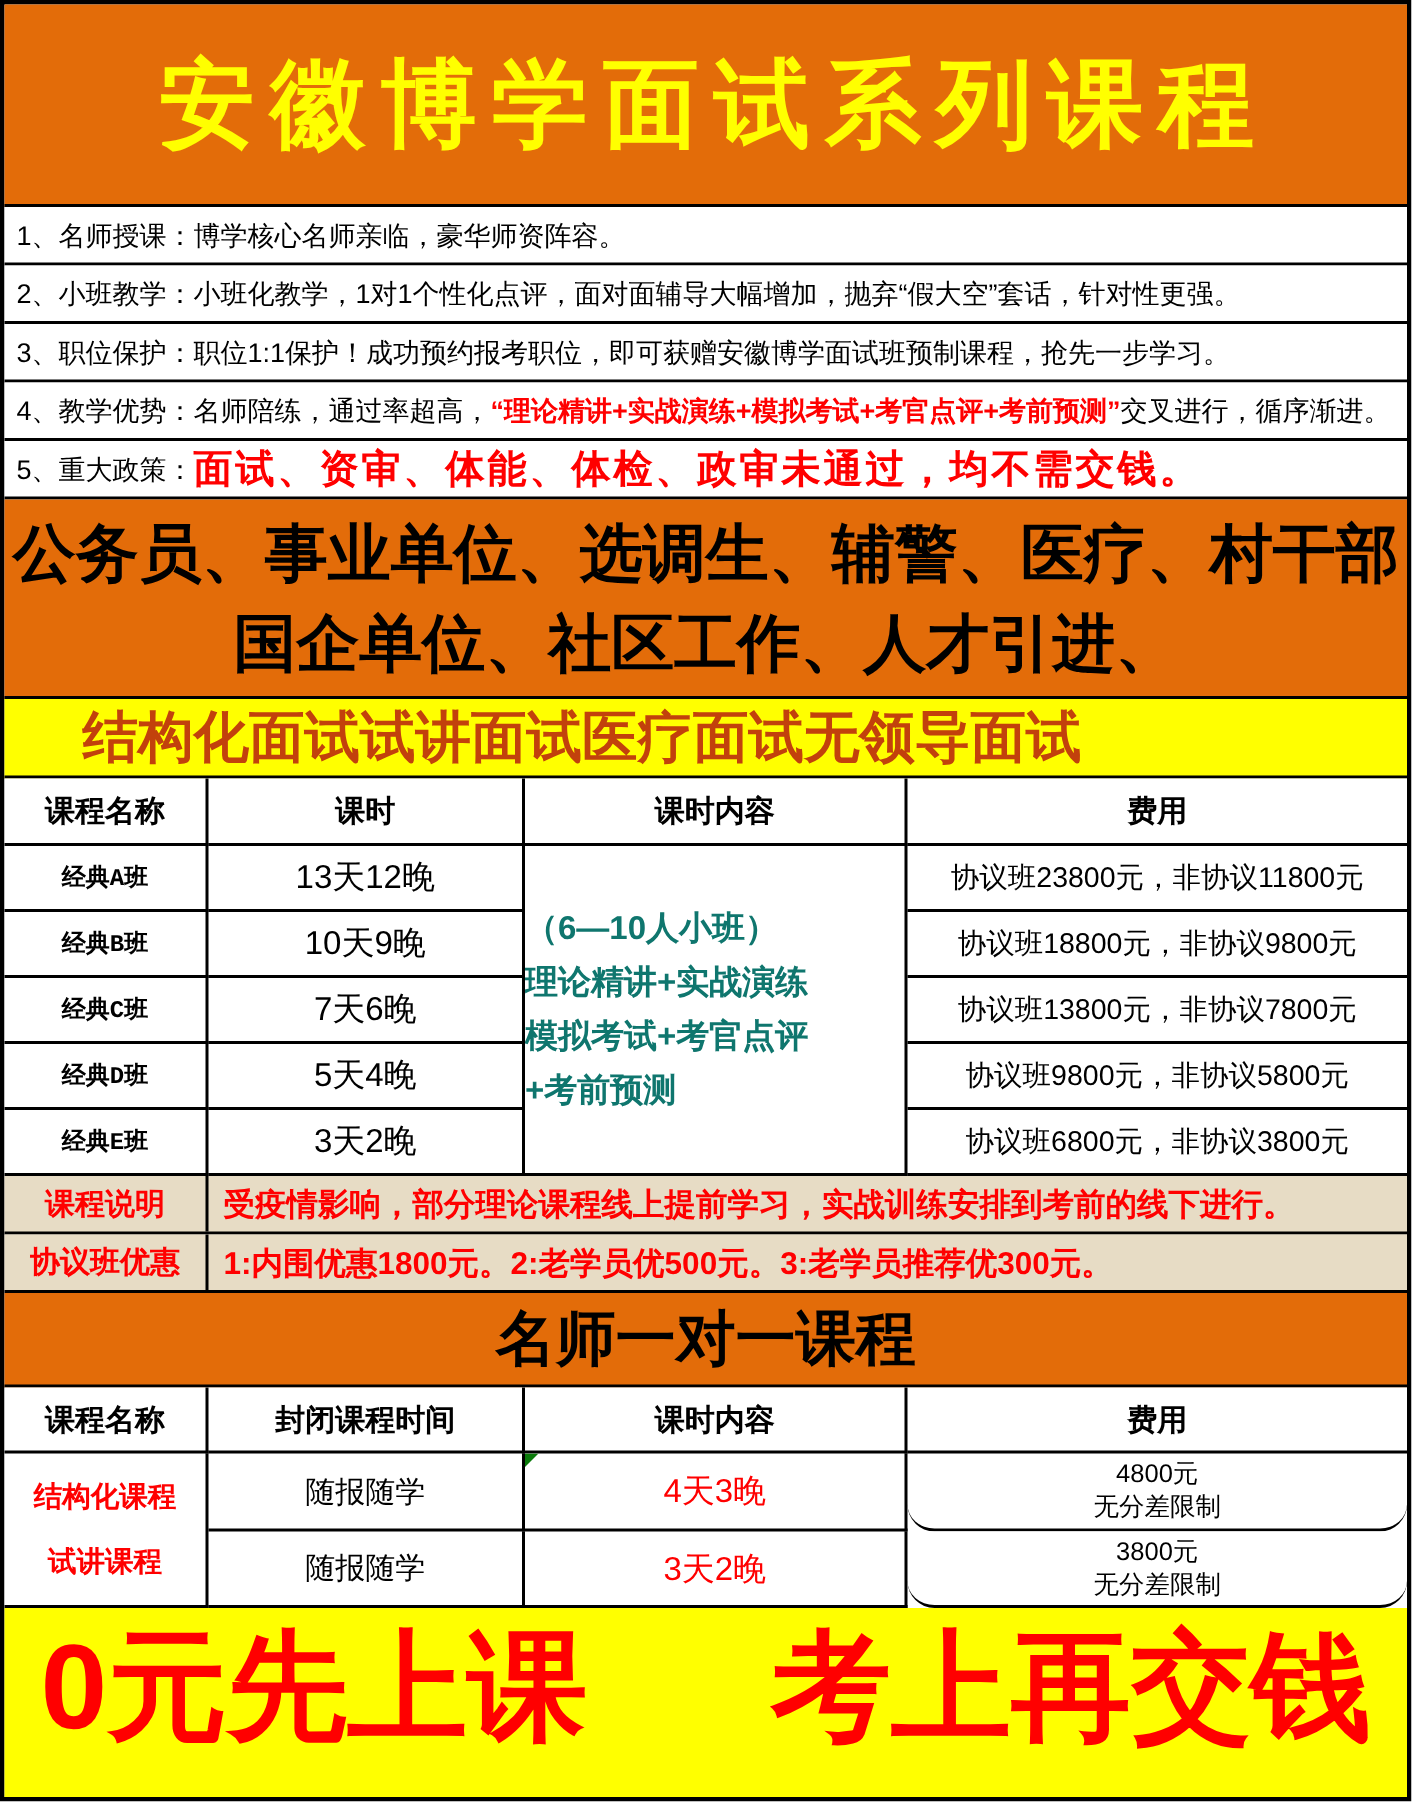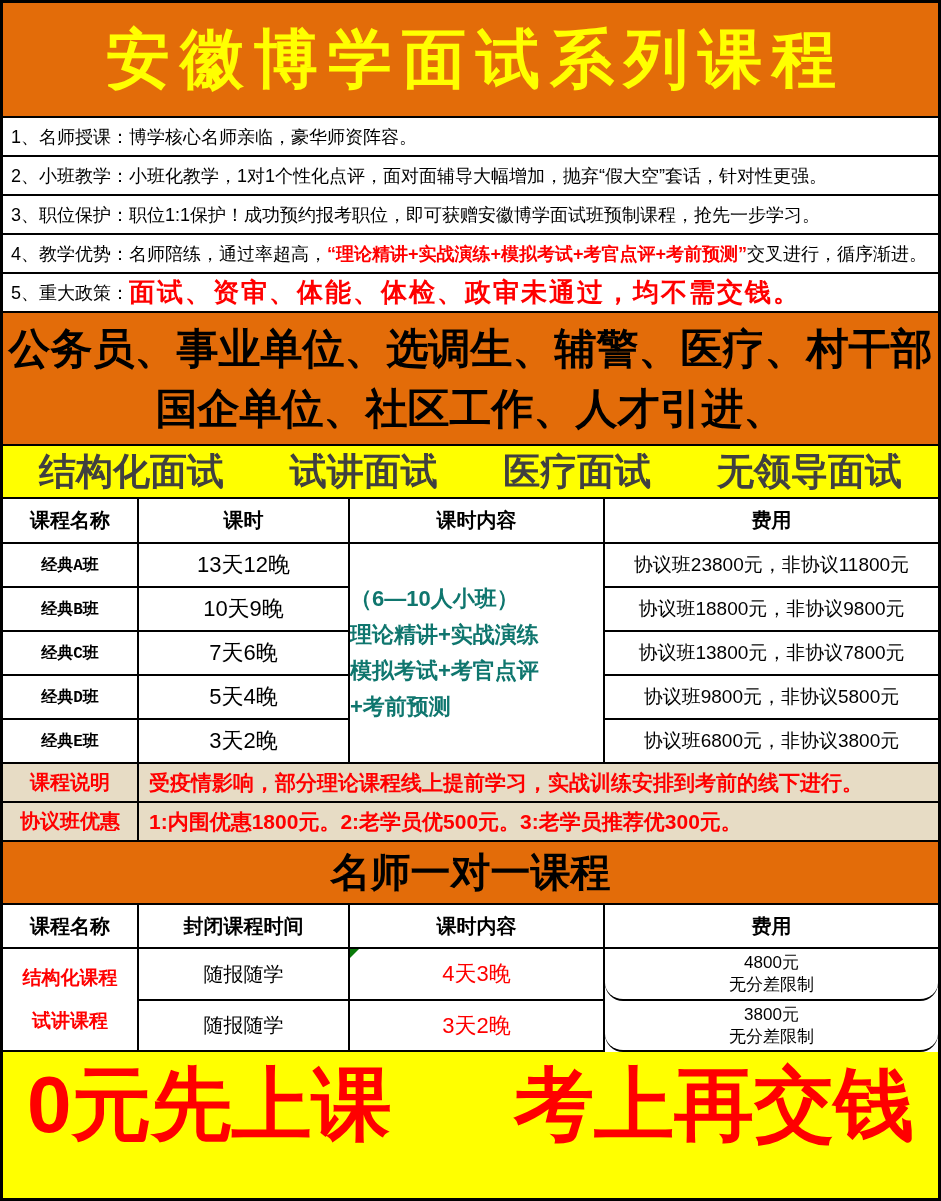--- a/index.html
+++ b/index.html
@@ -14,7 +14,7 @@
 
   
   .title-banner {
-    height:115px; background:#E36C09; border-bottom:2px solid #000;
+    height:135px; background:#E36C09; border-bottom:2px solid #000;
     display:flex; align-items:center; justify-content:center;padding-left:11px;
   }
   .title-text {

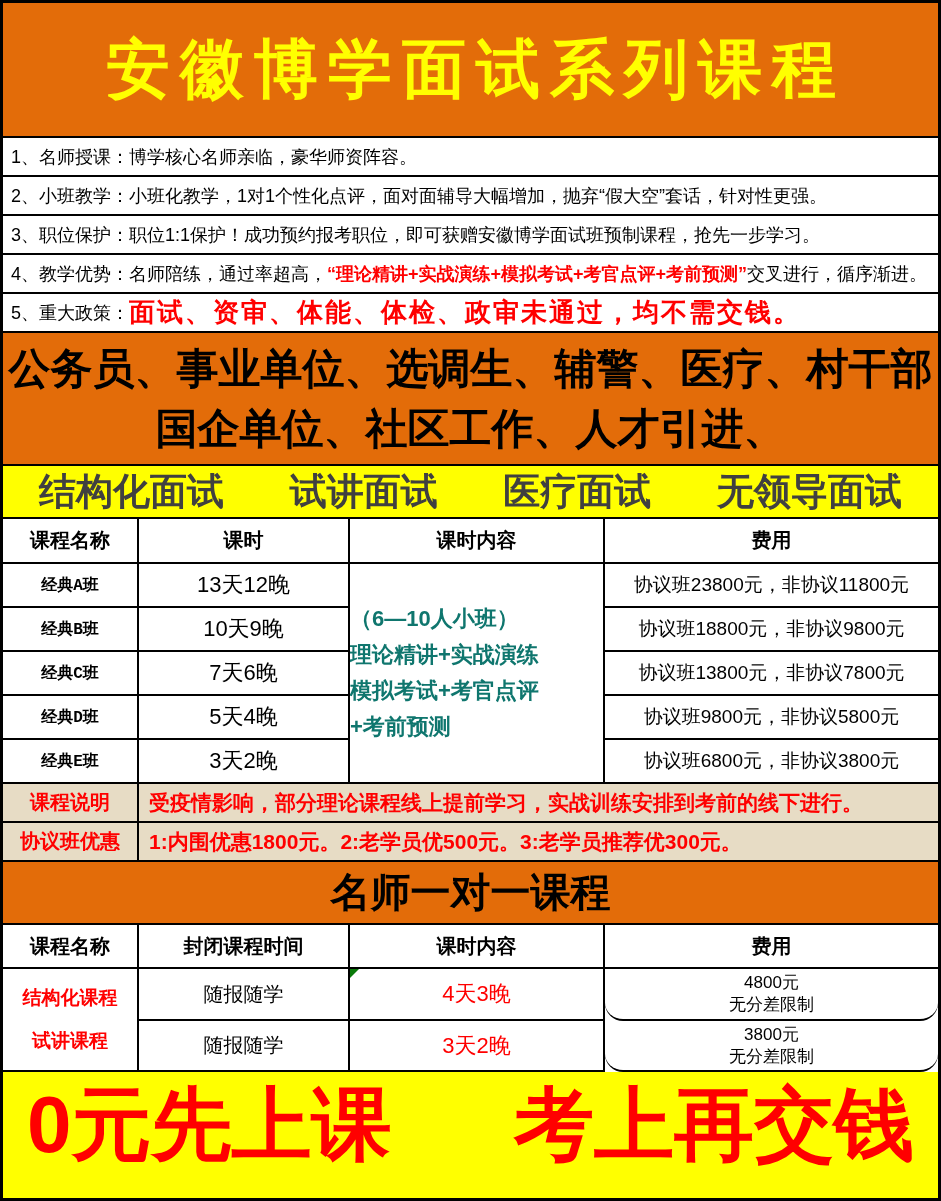--- a/index.html
+++ b/index.html
@@ -46,8 +46,8 @@
   
   .types {
     height:53px; background:#FFFF00; border-bottom:2px solid #000;
-    display:flex; align-items:center; justify-content:space-between;
-    padding:0 36px; font-size:37px; font-weight:bold; color:#404040;
+    display:flex; align-items:center; justify-content:flex-start;
+    padding:0 52px; font-size:37px; font-weight:bold; color:#c2410c;
     white-space:nowrap;
   }
 

